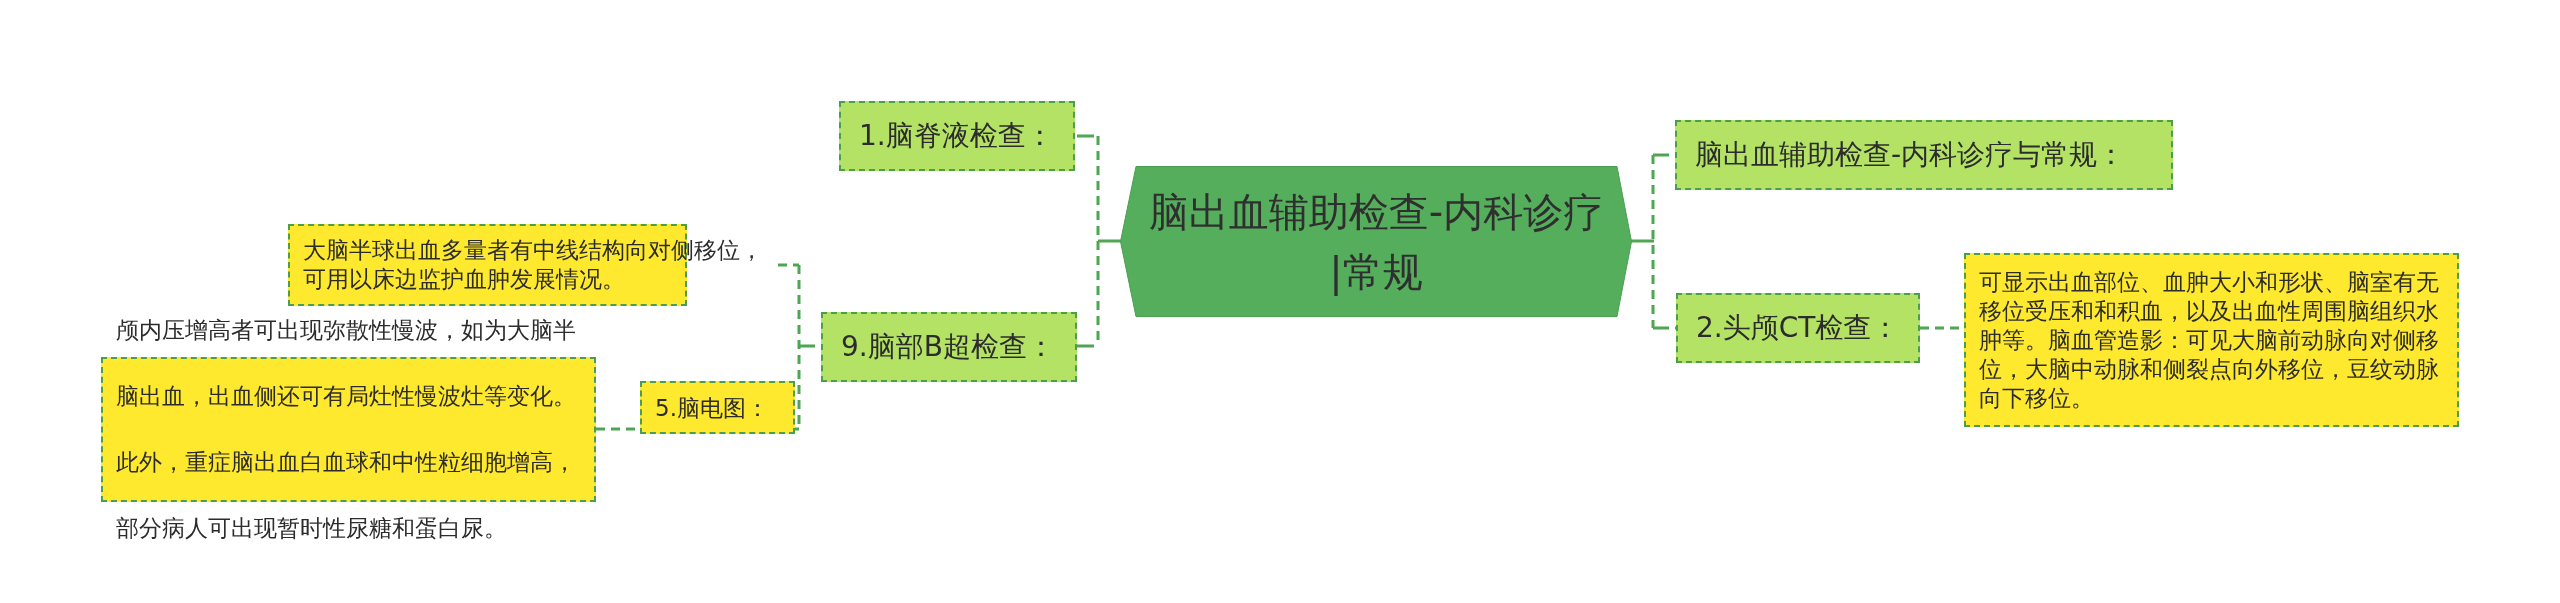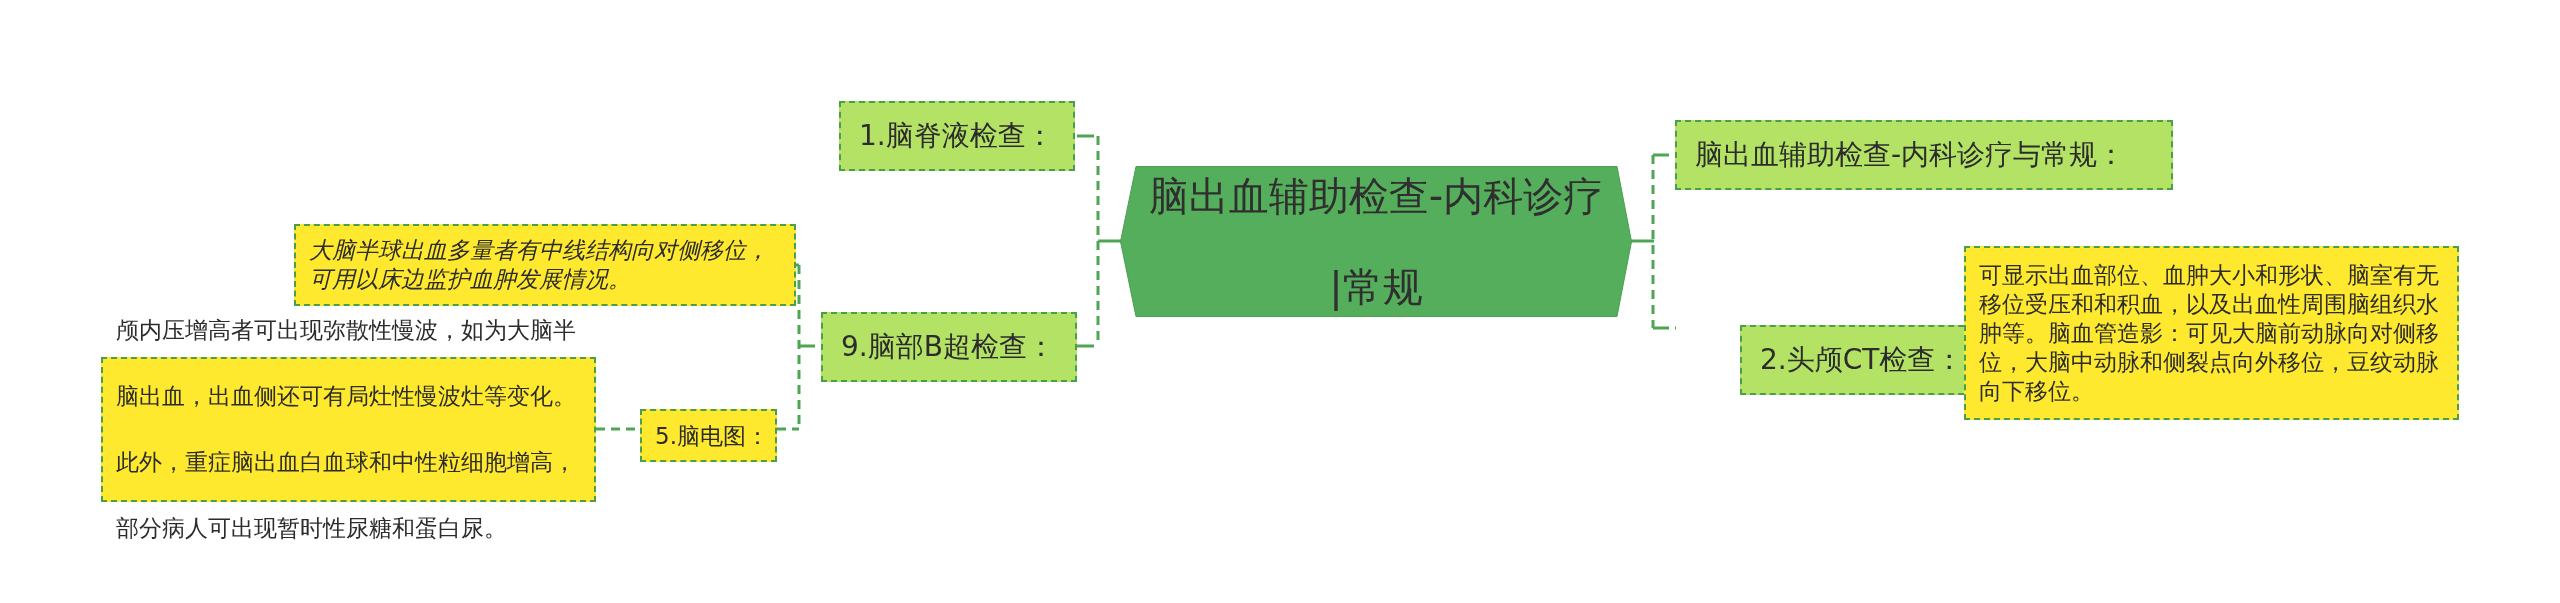--- a/index.html
+++ b/index.html
@@ -43,7 +43,7 @@
       display: flex;
       flex-direction: column;
       align-items: center;
-      justify-content: space-between;
+      justify-content: center;
       font-size: 40px;
       line-height: 60px;
       color: #2f2f2f;

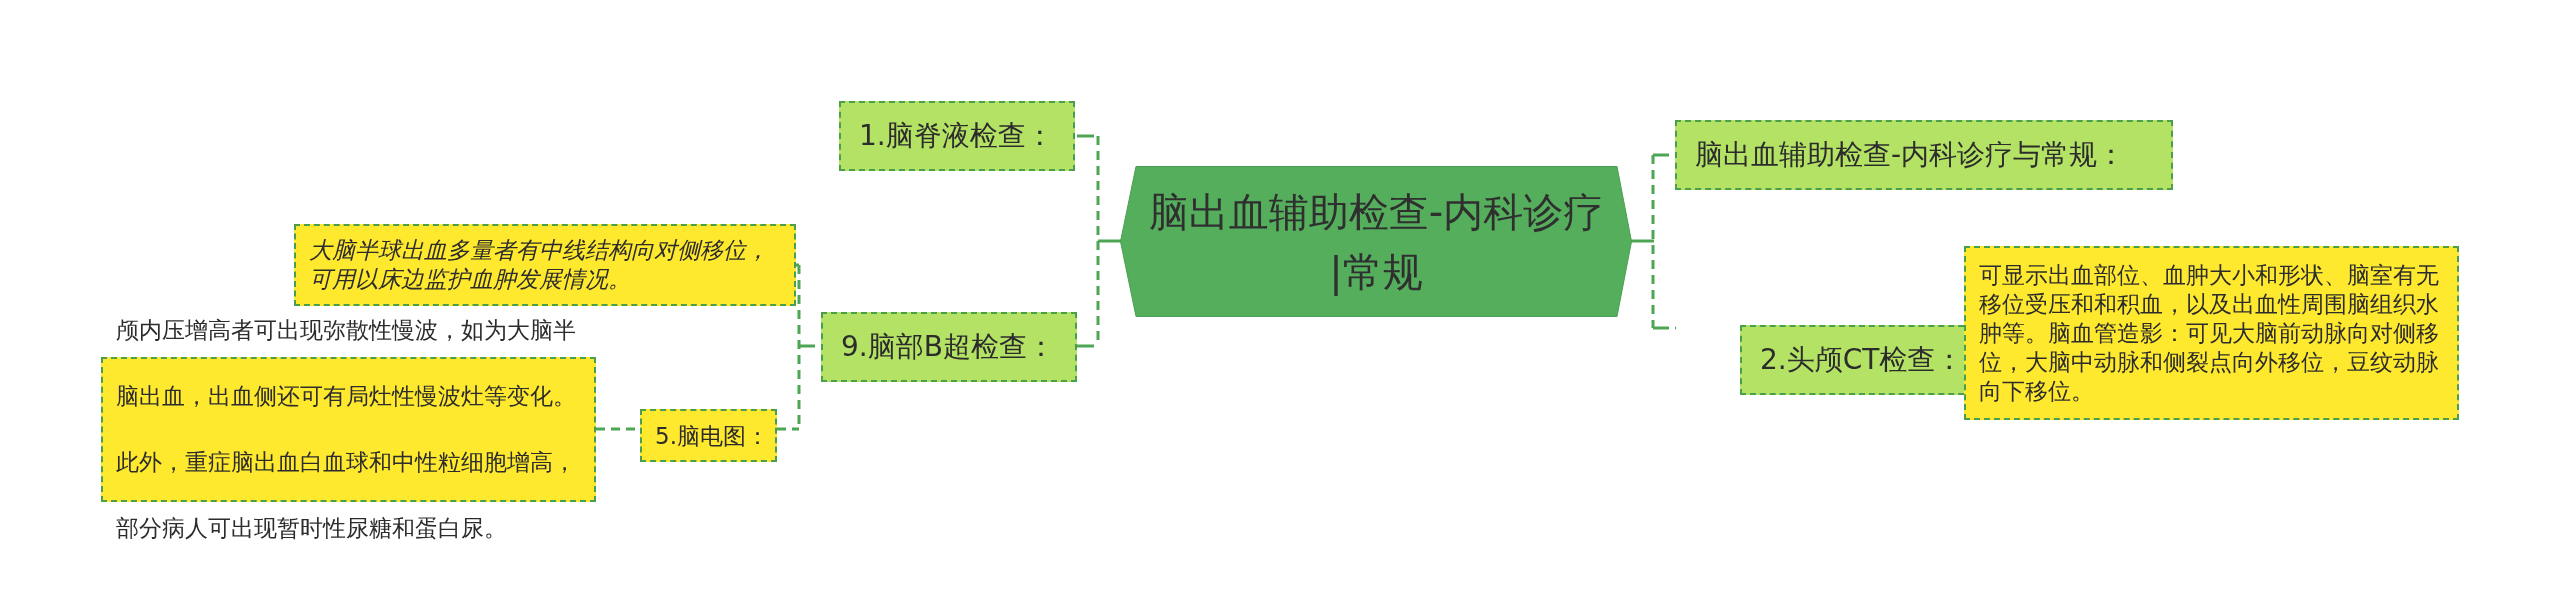--- a/index.html
+++ b/index.html
@@ -135,7 +135,7 @@
   <span class="line">9.脑部B超检查：</span>
 </div>
 
-<div class="node node-yellow" style="left:294px; top:224px; width:502px; height:82px;font-style:italic;">
+<div class="node node-yellow" style="left:288px; top:224px; width:399px; height:82px;">
   <span class="line">大脑半球出血多量者有中线结构向对侧移位，</span>
   <span class="line">可用以床边监护血肿发展情况。</span>
 </div>

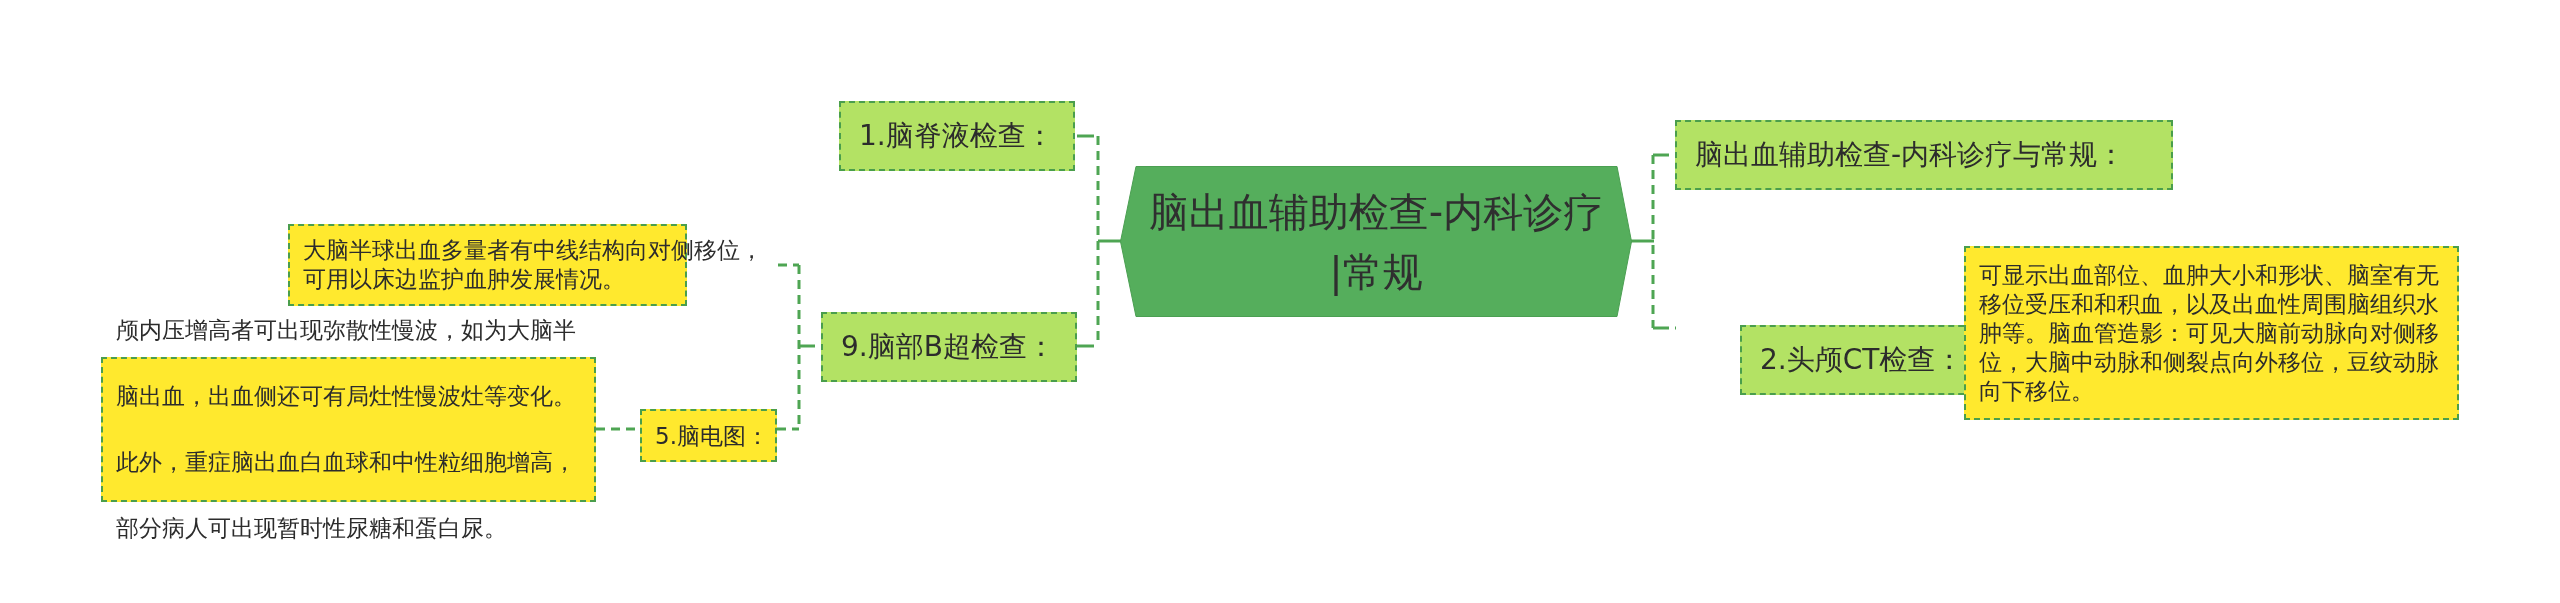--- a/index.html
+++ b/index.html
@@ -159,7 +159,7 @@
   <span class="line">2.头颅CT检查：</span>
 </div>
 
-<div class="node node-yellow" style="left:1964px; top:246px; width:495px; height:174px;">
+<div class="node node-yellow" style="left:1964px; top:253px; width:495px; height:174px;">
   <span class="line">可显示出血部位、血肿大小和形状、脑室有无</span>
   <span class="line">移位受压和和积血，以及出血性周围脑组织水</span>
   <span class="line">肿等。脑血管造影：可见大脑前动脉向对侧移</span>

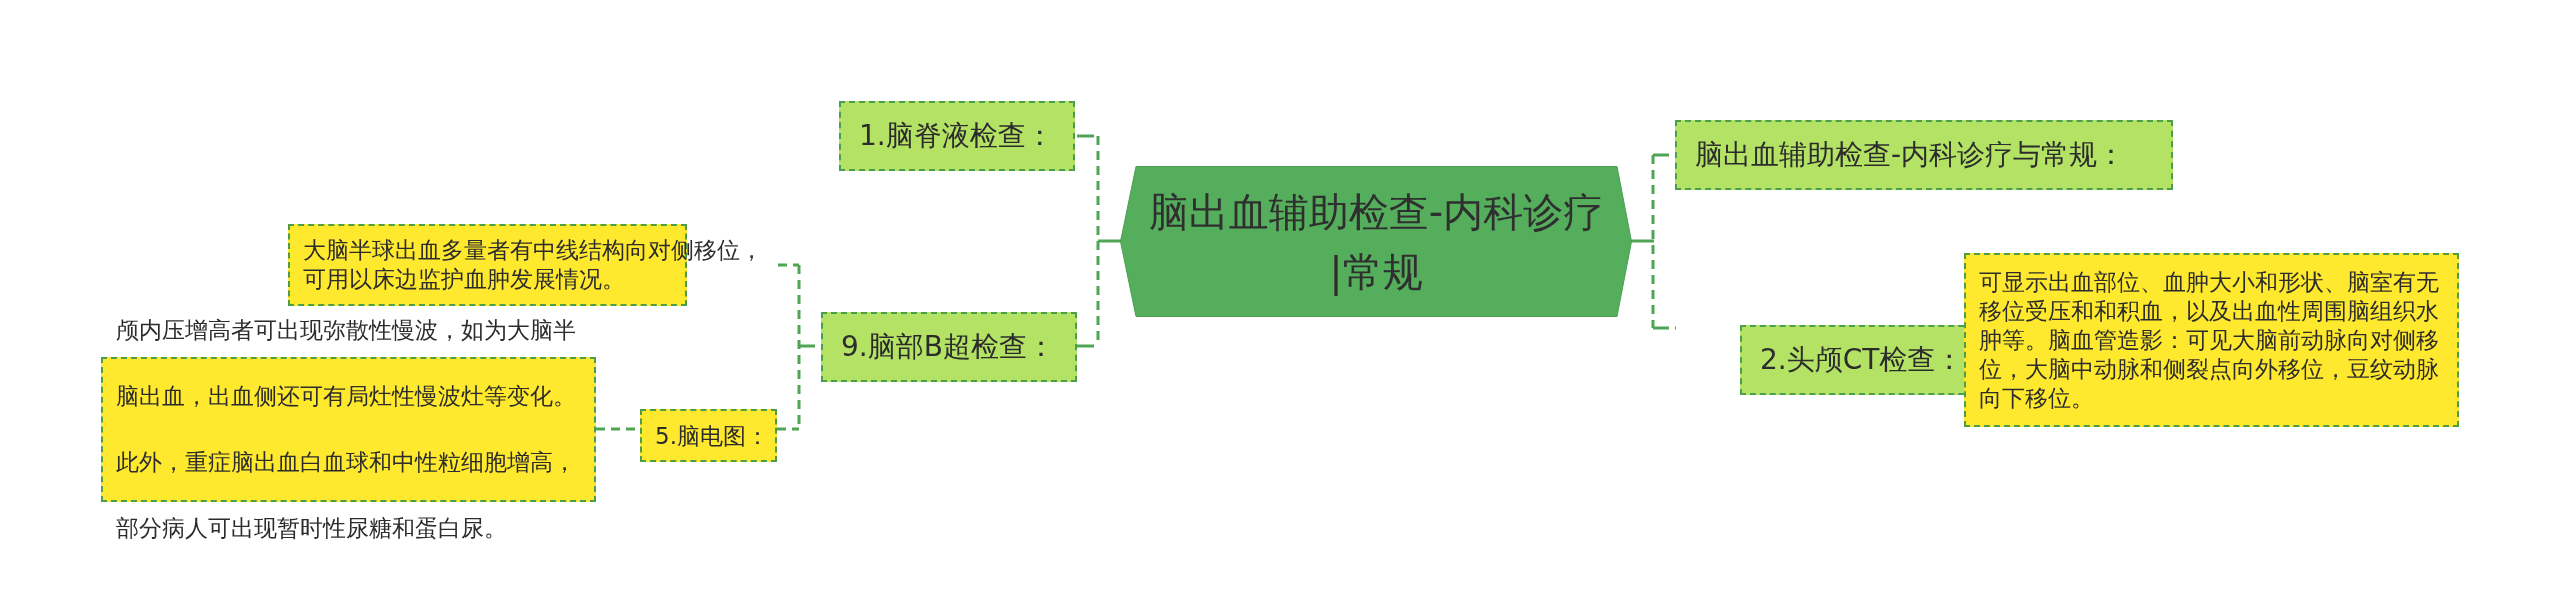--- a/index.html
+++ b/index.html
@@ -155,7 +155,7 @@
   <span class="line">脑出血辅助检查-内科诊疗与常规：</span>
 </div>
 
-<div class="node node-l1" style="left:1740px; top:293px; width:244px;margin-top:32px;">
+<div class="node node-l1" style="left:1676px; top:293px; width:244px;">
   <span class="line">2.头颅CT检查：</span>
 </div>
 

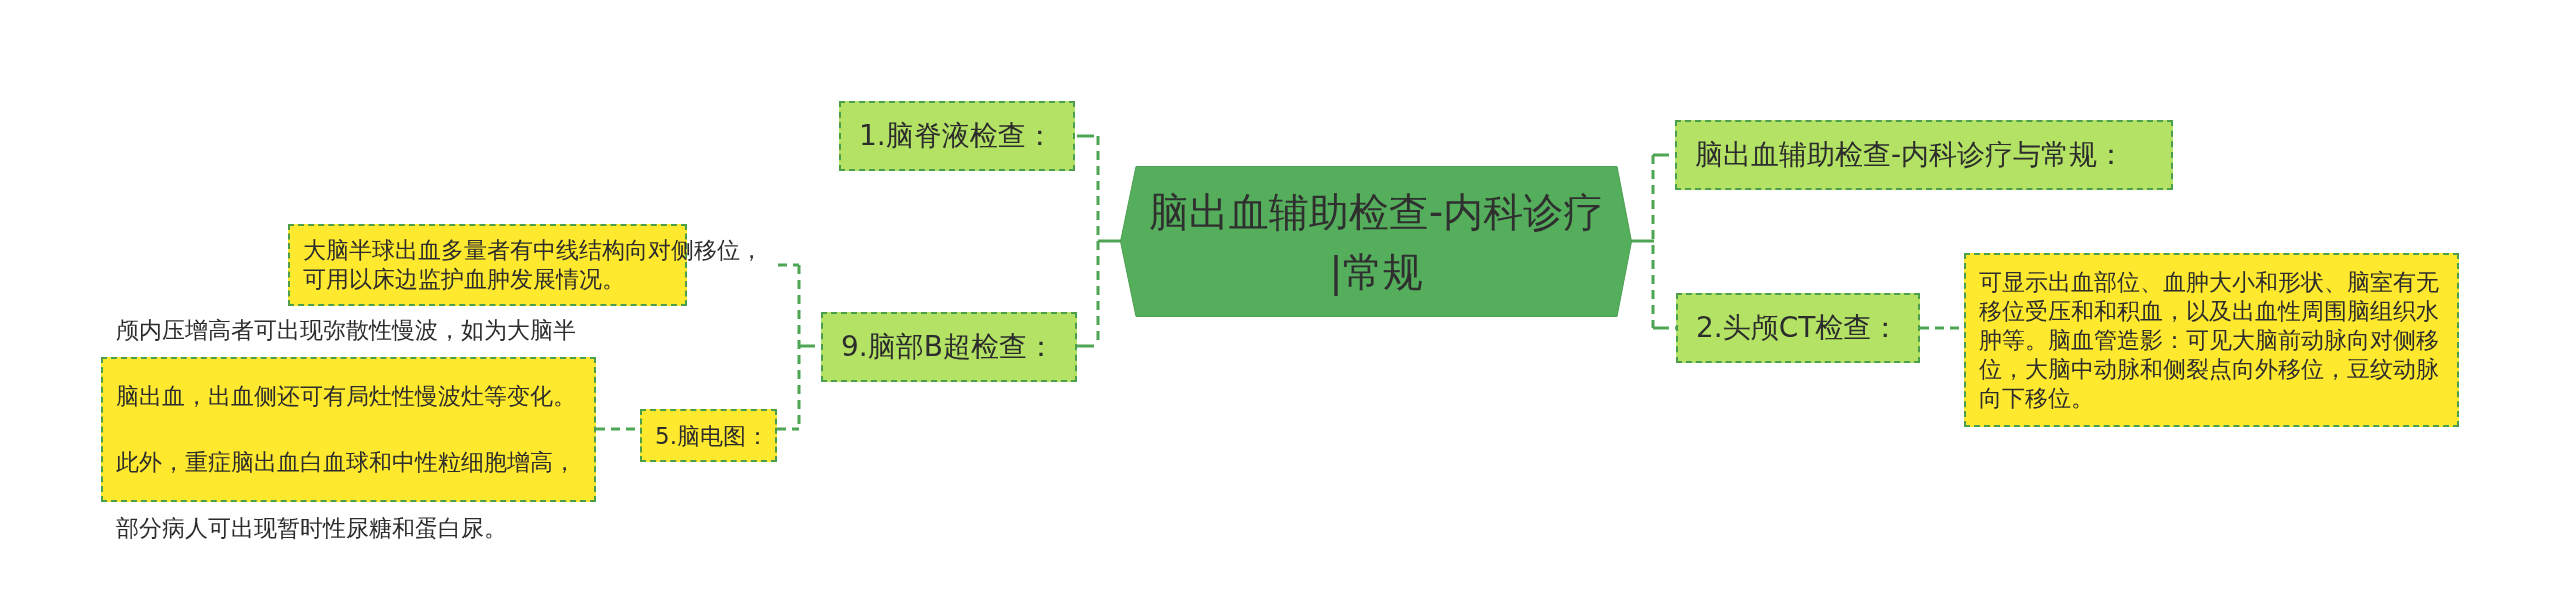--- a/index.html
+++ b/index.html
@@ -140,7 +140,7 @@
   <span class="line">可用以床边监护血肿发展情况。</span>
 </div>
 
-<div class="node node-yellow node-small" style="left:640px; top:409px; width:137px; height:53px;">
+<div class="node node-yellow node-small" style="left:640px; top:381px; width:155px; height:53px;">
   <span class="line">5.脑电图：</span>
 </div>
 

